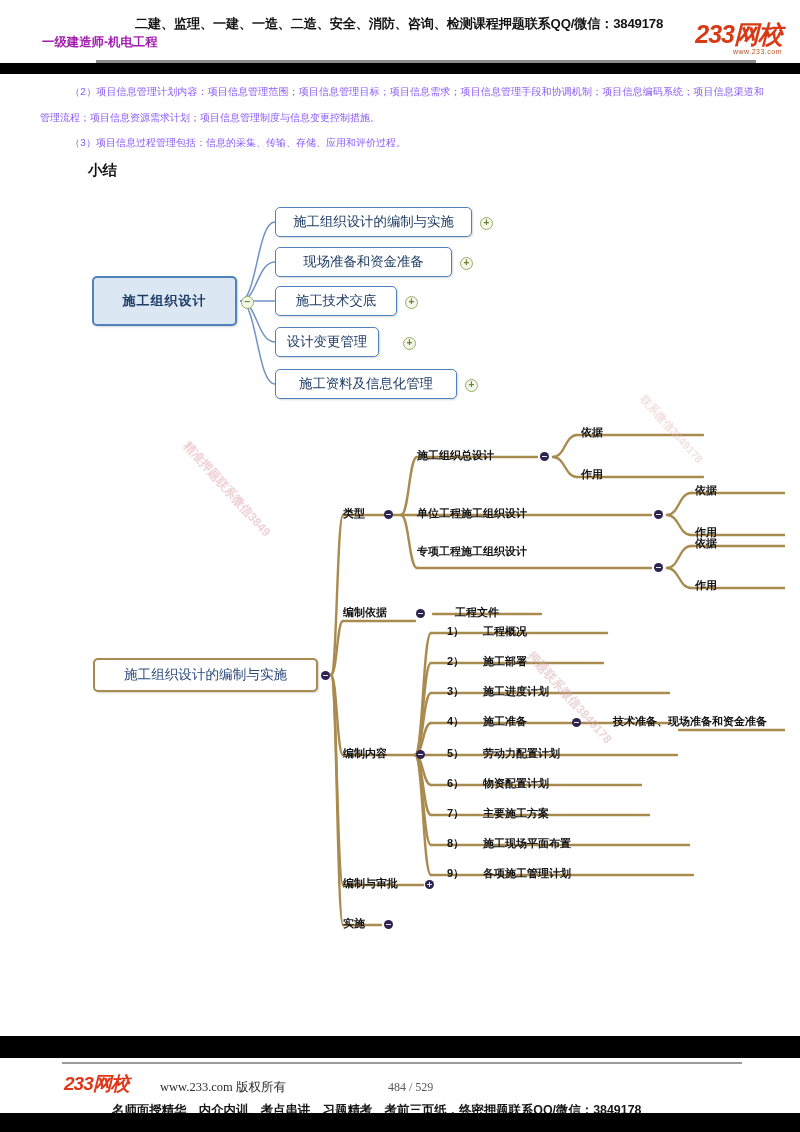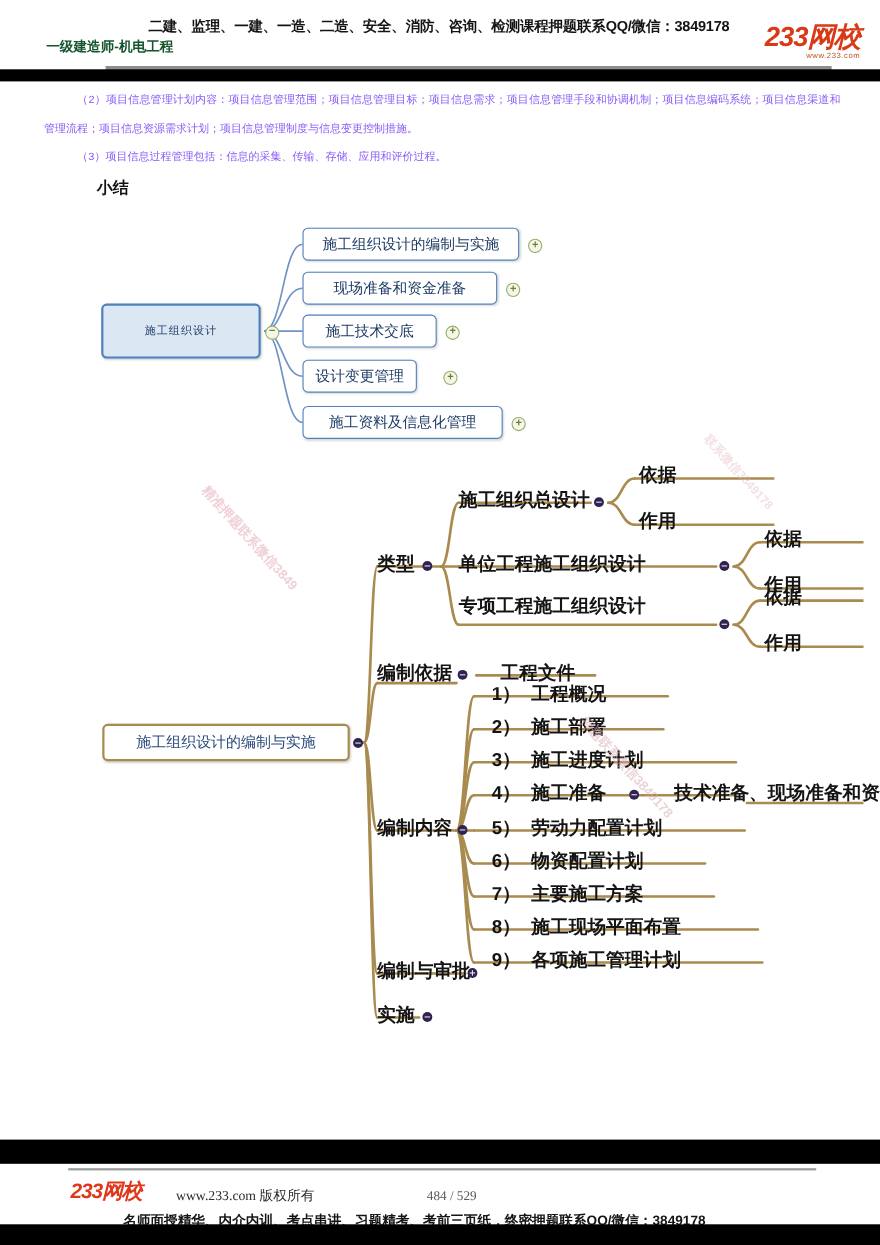--- a/index.html
+++ b/index.html
@@ -53,7 +53,7 @@
     font-family: "Liberation Sans", sans-serif;
     font-weight: bold;
     font-size: 12.4px;
-    color: #14532d;
+    color: #a21caf;
     white-space: nowrap;
   }
   

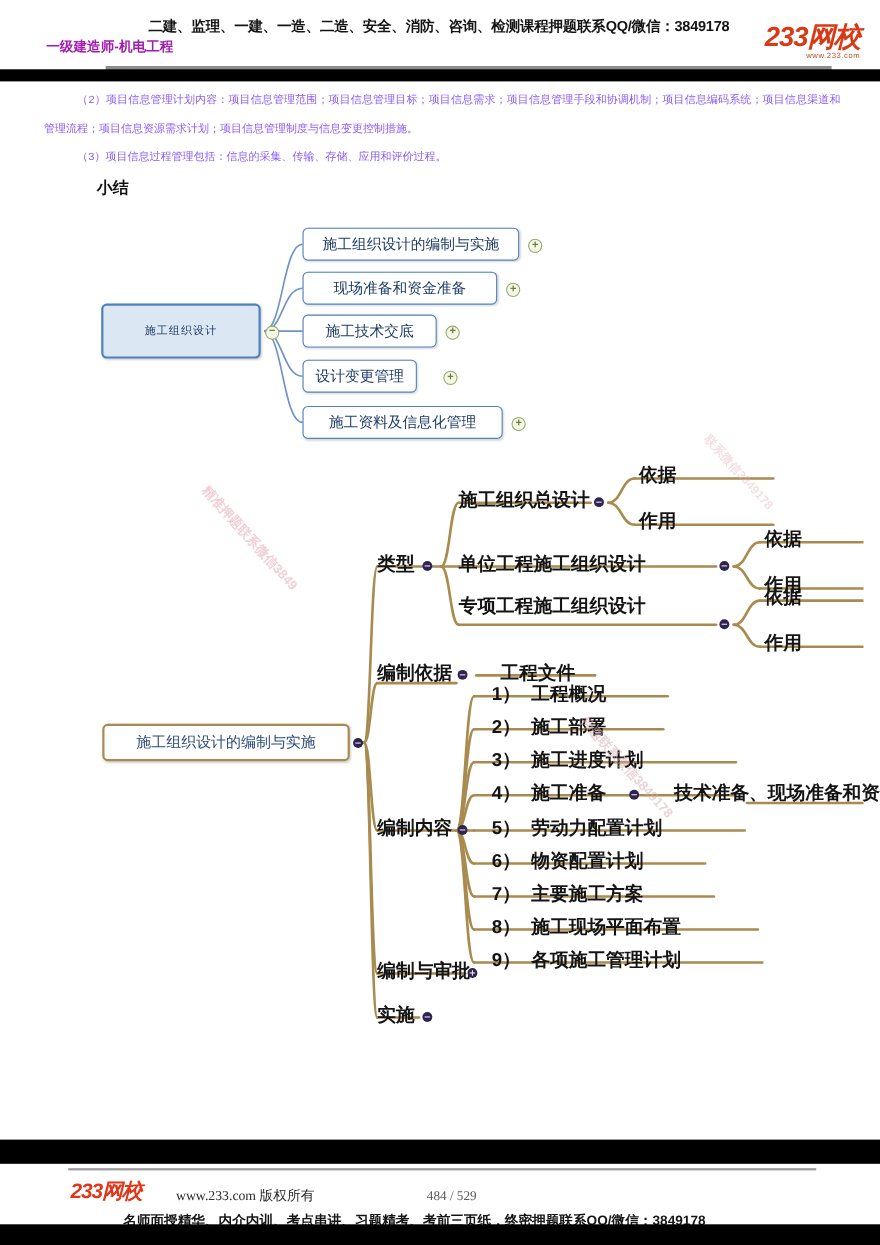--- a/index.html
+++ b/index.html
@@ -129,8 +129,8 @@
     border-radius: 5px;
     display: flex; align-items: center; justify-content: center;
     font-family: "Liberation Sans", sans-serif;
-    font-weight: normal;
-    font-size: 10px;
+    font-weight: bold;
+    font-size: 13px;
     color: #1f3d66;
     letter-spacing: 1px;
     box-shadow: 1px 1px 2px rgba(0,0,0,.18);

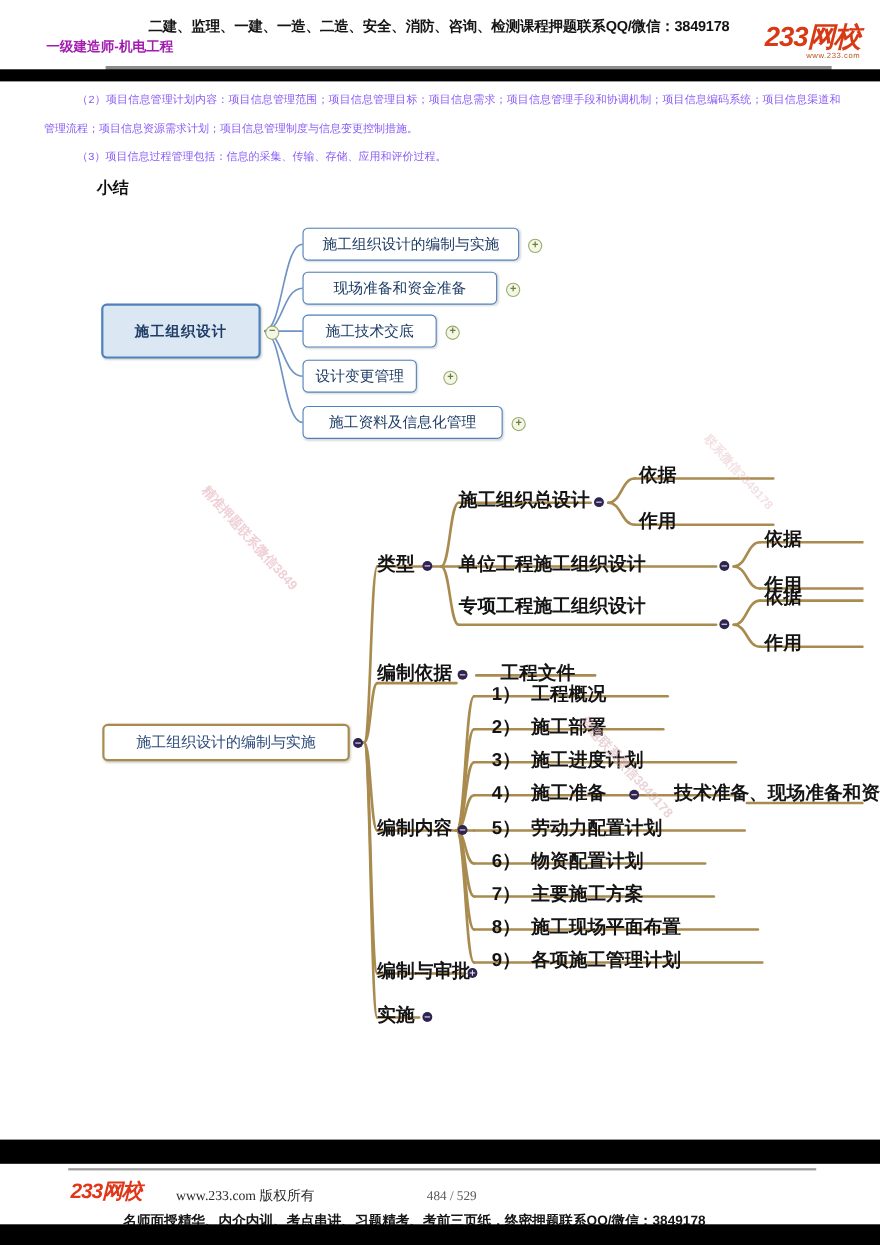--- a/index.html
+++ b/index.html
@@ -189,7 +189,7 @@
     position: absolute;
     font-family: "Liberation Sans", sans-serif;
     font-weight: bold;
-    font-size: 17px;
+    font-size: 11px;
     color: #141414;
     white-space: nowrap;
     line-height: 16px;

